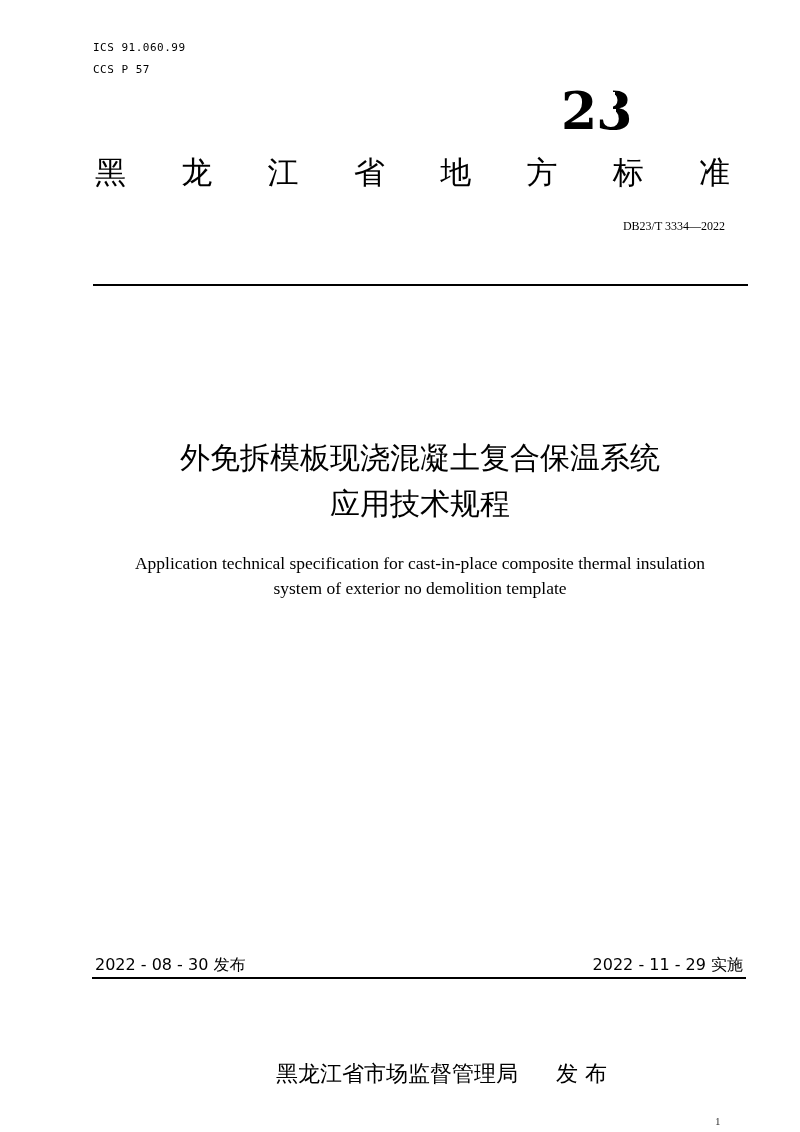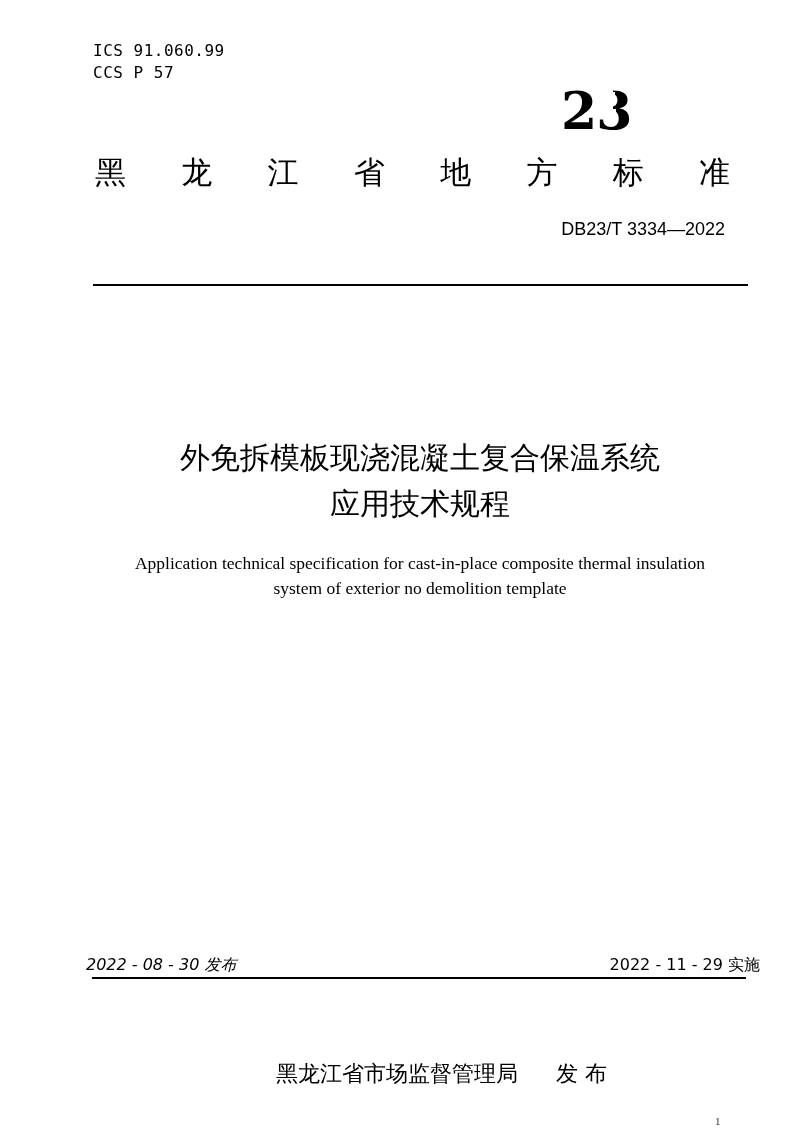--- a/index.html
+++ b/index.html
@@ -19,7 +19,7 @@
 
     .code-line {
       font-family: "DejaVu Sans Mono", monospace;
-      font-size: 16px;
+      font-size: 11px;
       letter-spacing: 0.5px;
       white-space: pre;
     }

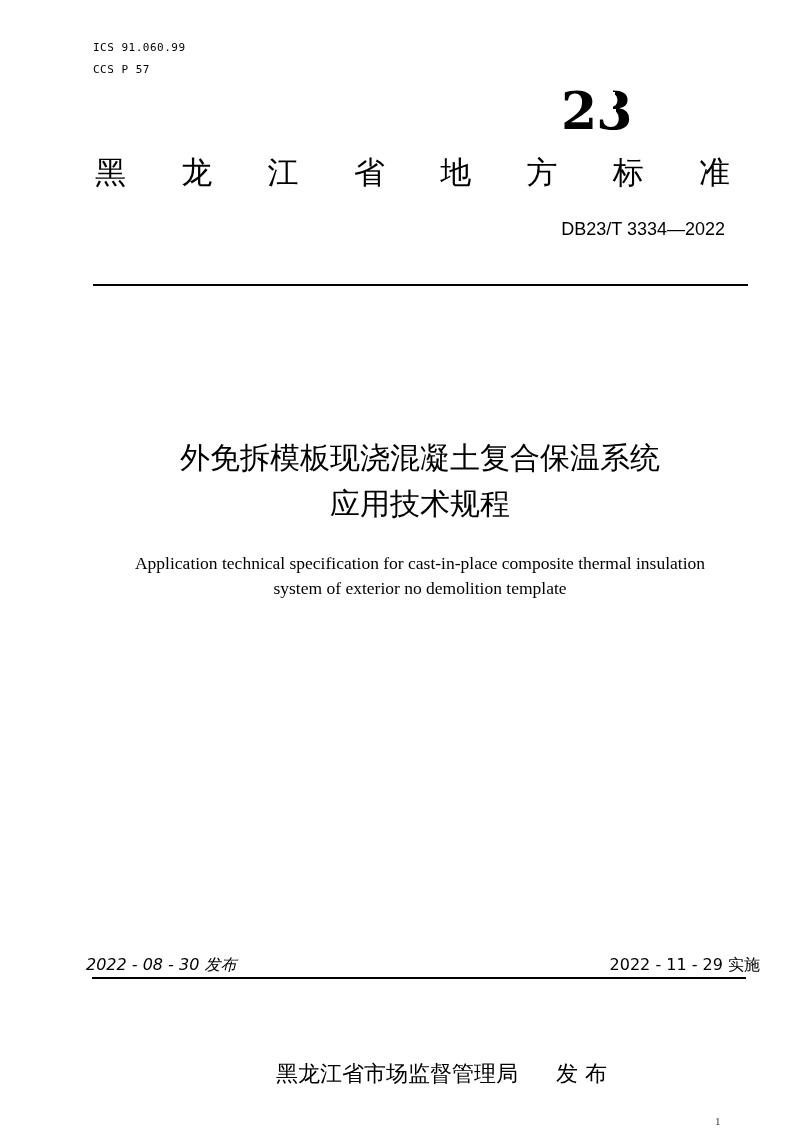--- a/index.html
+++ b/index.html
@@ -83,8 +83,8 @@
     .std-number {
       right: 75px;
       top: 219px;
-      font-family: Liberation Sans, sans-serif;
-      font-size: 18px;
+      font-family: Liberation Serif, serif;
+      font-size: 12px;
       white-space: pre;
       margin-left: 42px;
     }

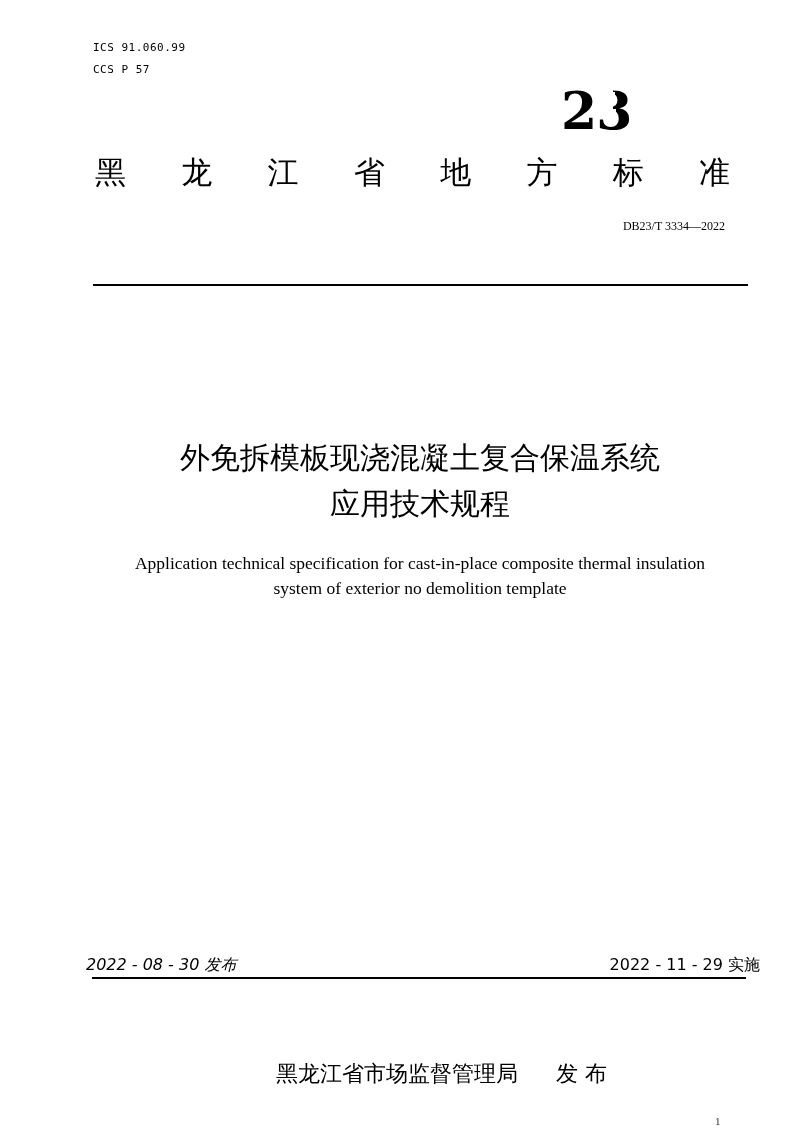--- a/index.html
+++ b/index.html
@@ -163,7 +163,7 @@
 <div class="abs title-en">Application technical specification for cast-in-place composite thermal insulation</div>
 <div class="abs title-en" style="top:576px;">system of exterior no demolition template</div>
 
-<div class="abs date-row" style="left:86px;font-style:italic;">2022 - 08 - 30 发布</div>
+<div class="abs date-row" style="left:95px;">2022 - 08 - 30 发布</div>
 <div class="abs date-row" style="right:40px;margin-left:24px;">2022 - 11 - 29 实施</div>
 
 <div class="abs rule" style="left:92px; top:977px; width:654px;"></div>

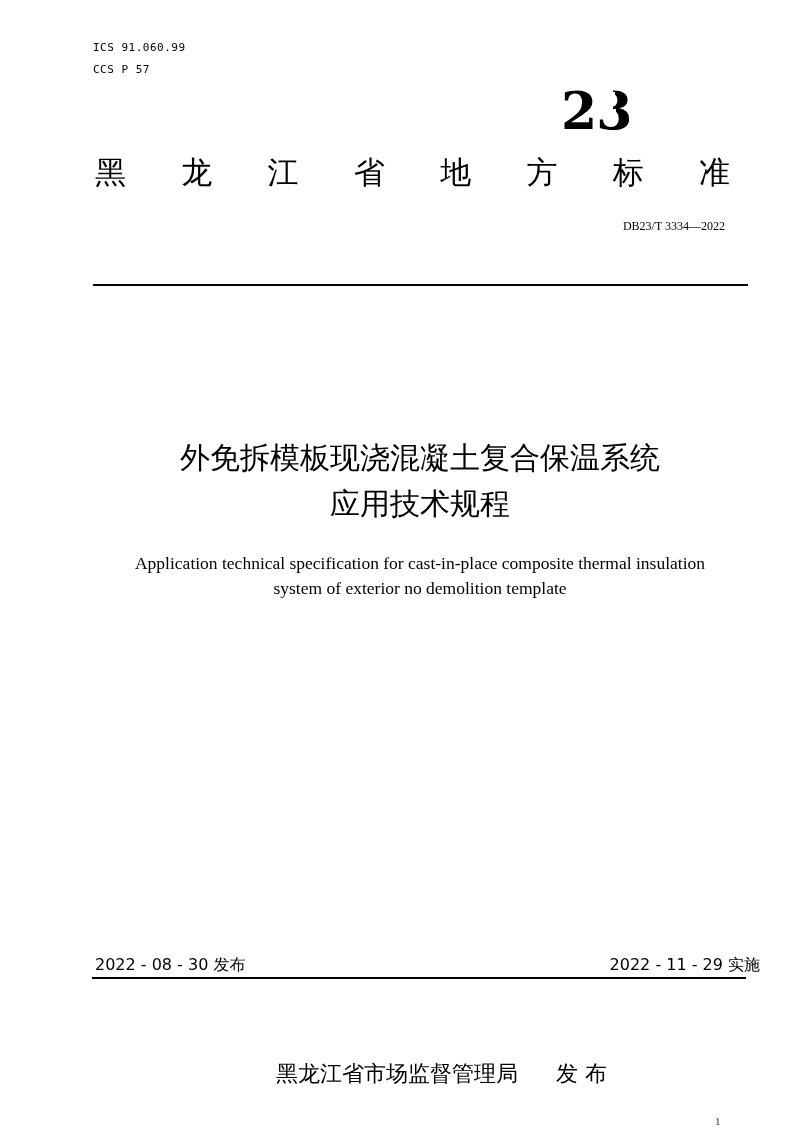--- a/index.html
+++ b/index.html
@@ -164,7 +164,7 @@
 <div class="abs title-en" style="top:576px;">system of exterior no demolition template</div>
 
 <div class="abs date-row" style="left:95px;">2022 - 08 - 30 发布</div>
-<div class="abs date-row" style="right:40px;margin-left:24px;">2022 - 11 - 29 实施</div>
+<div class="abs date-row" style="right:57px;margin-left:24px;">2022 - 11 - 29 实施</div>
 
 <div class="abs rule" style="left:92px; top:977px; width:654px;"></div>
 

